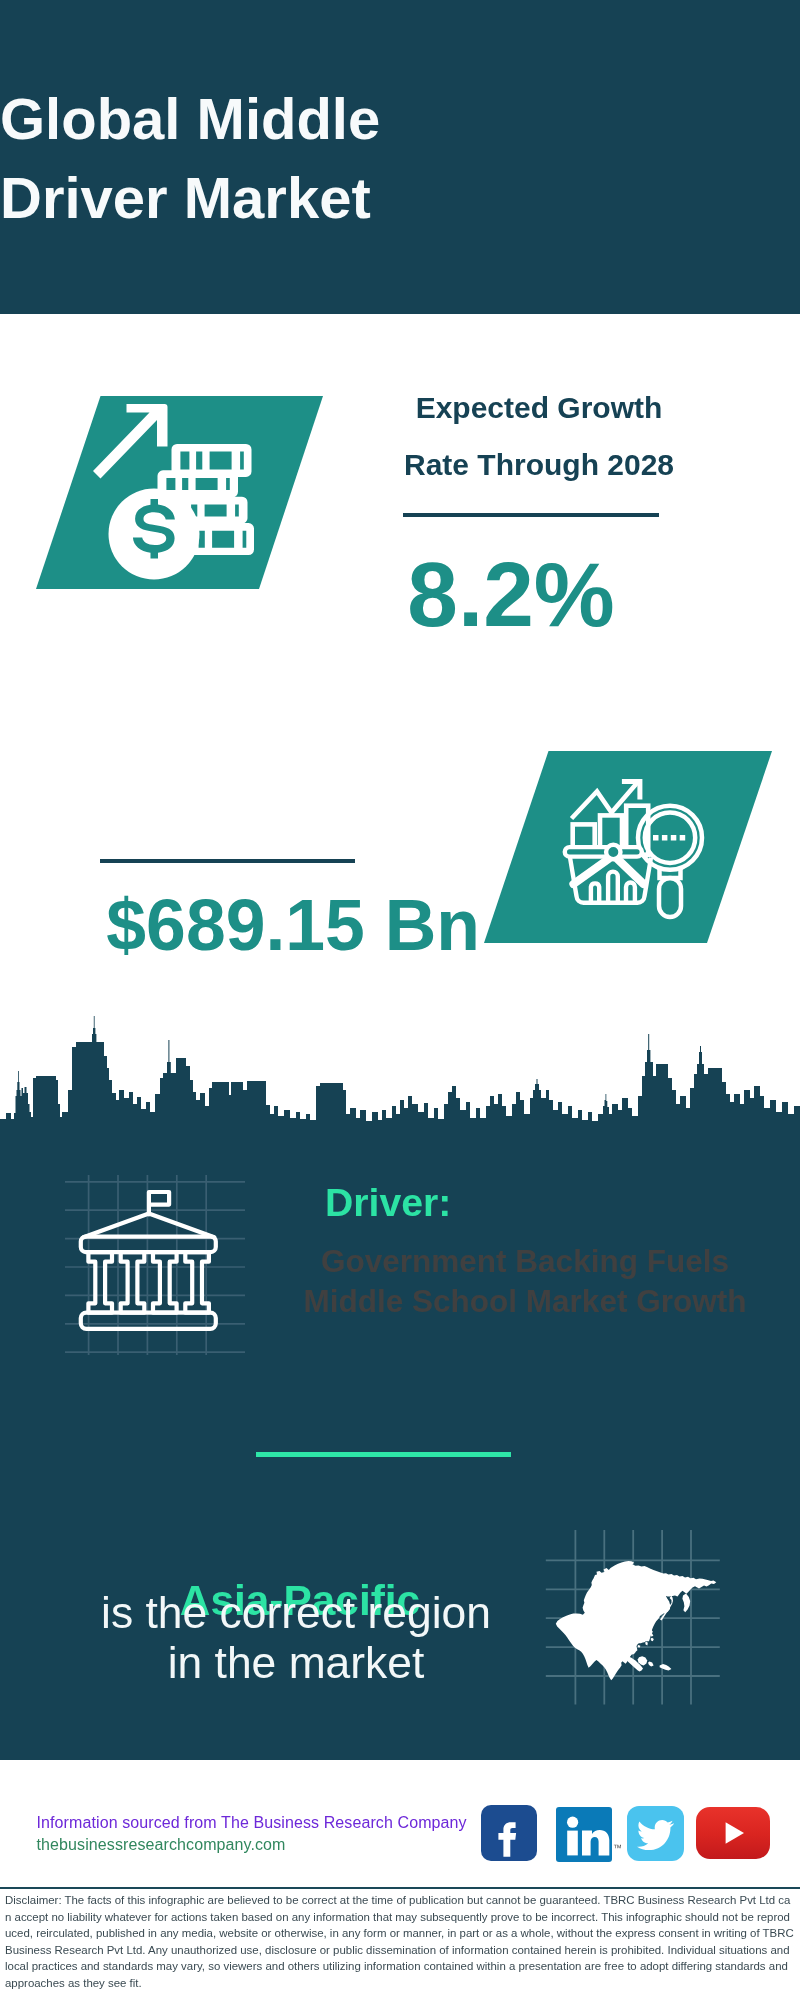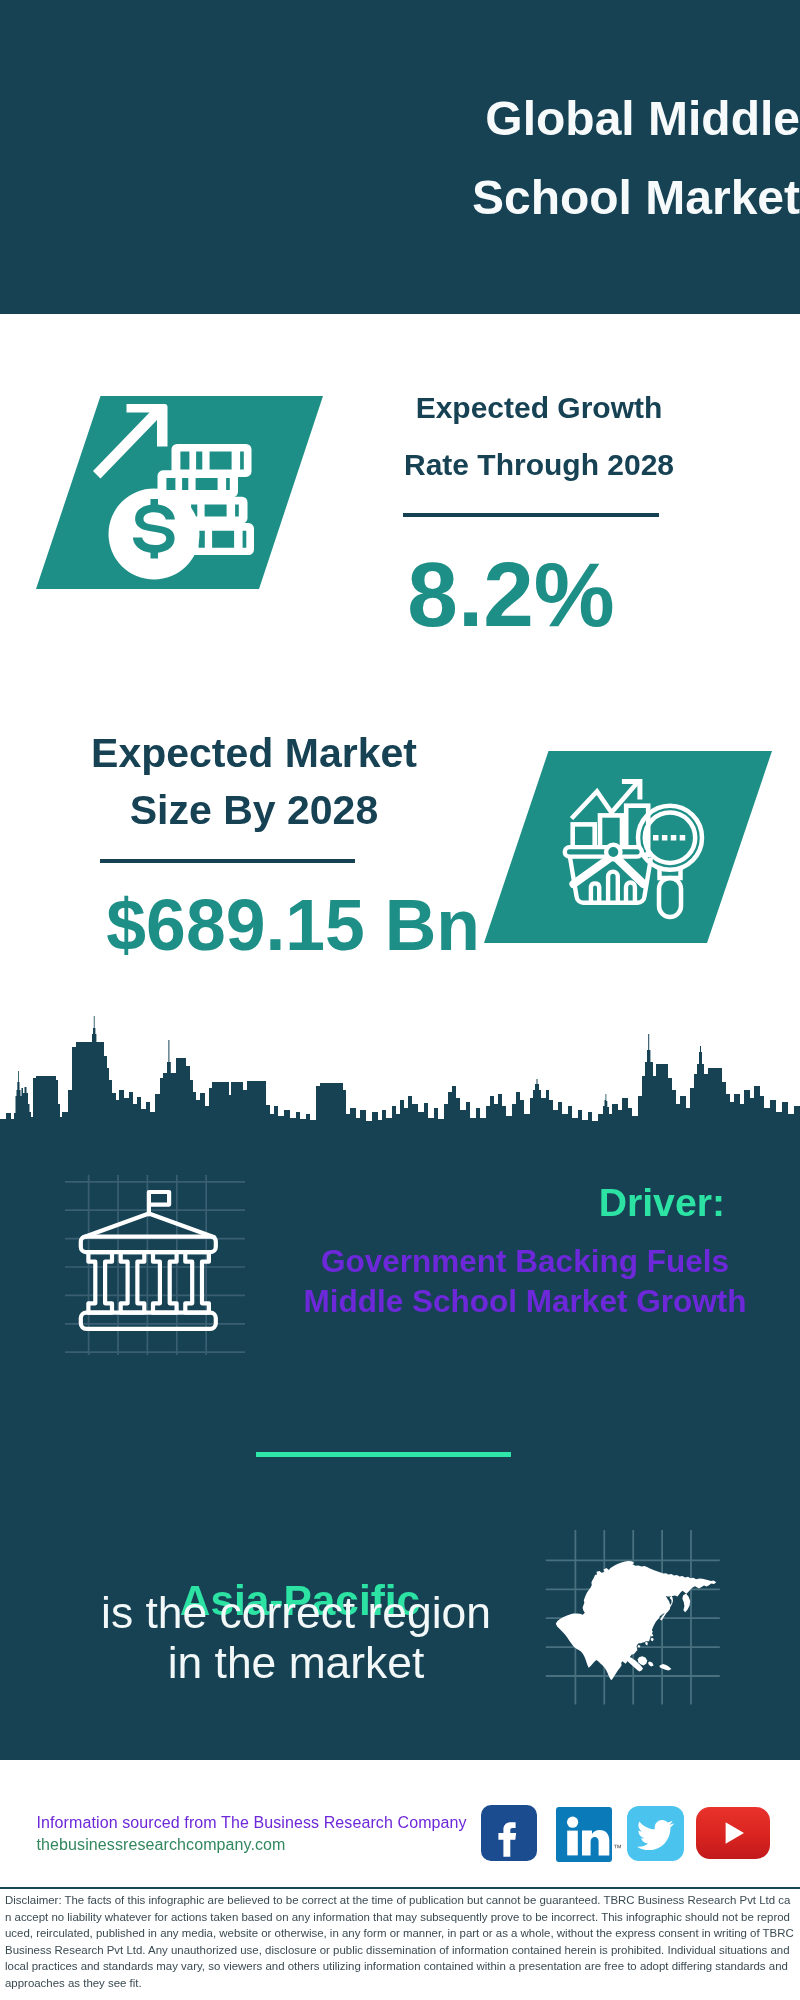--- a/index.html
+++ b/index.html
@@ -8,8 +8,8 @@
 
   
   .header{position:absolute;left:0;top:0;width:800px;height:314px;background:#164254;}
-  .header-title{position:absolute;left:0;top:79px;width:800px;text-align:right;color:#f7fafb;
-                font-size:48px;font-weight:bold;line-height:79px;}
+  .header-title{position:absolute;left:0;top:79px;width:800px;text-align:left;color:#f7fafb;
+                font-size:58px;font-weight:bold;line-height:79px;}
 
   
   .tile{position:absolute;background:#1D8F87;}

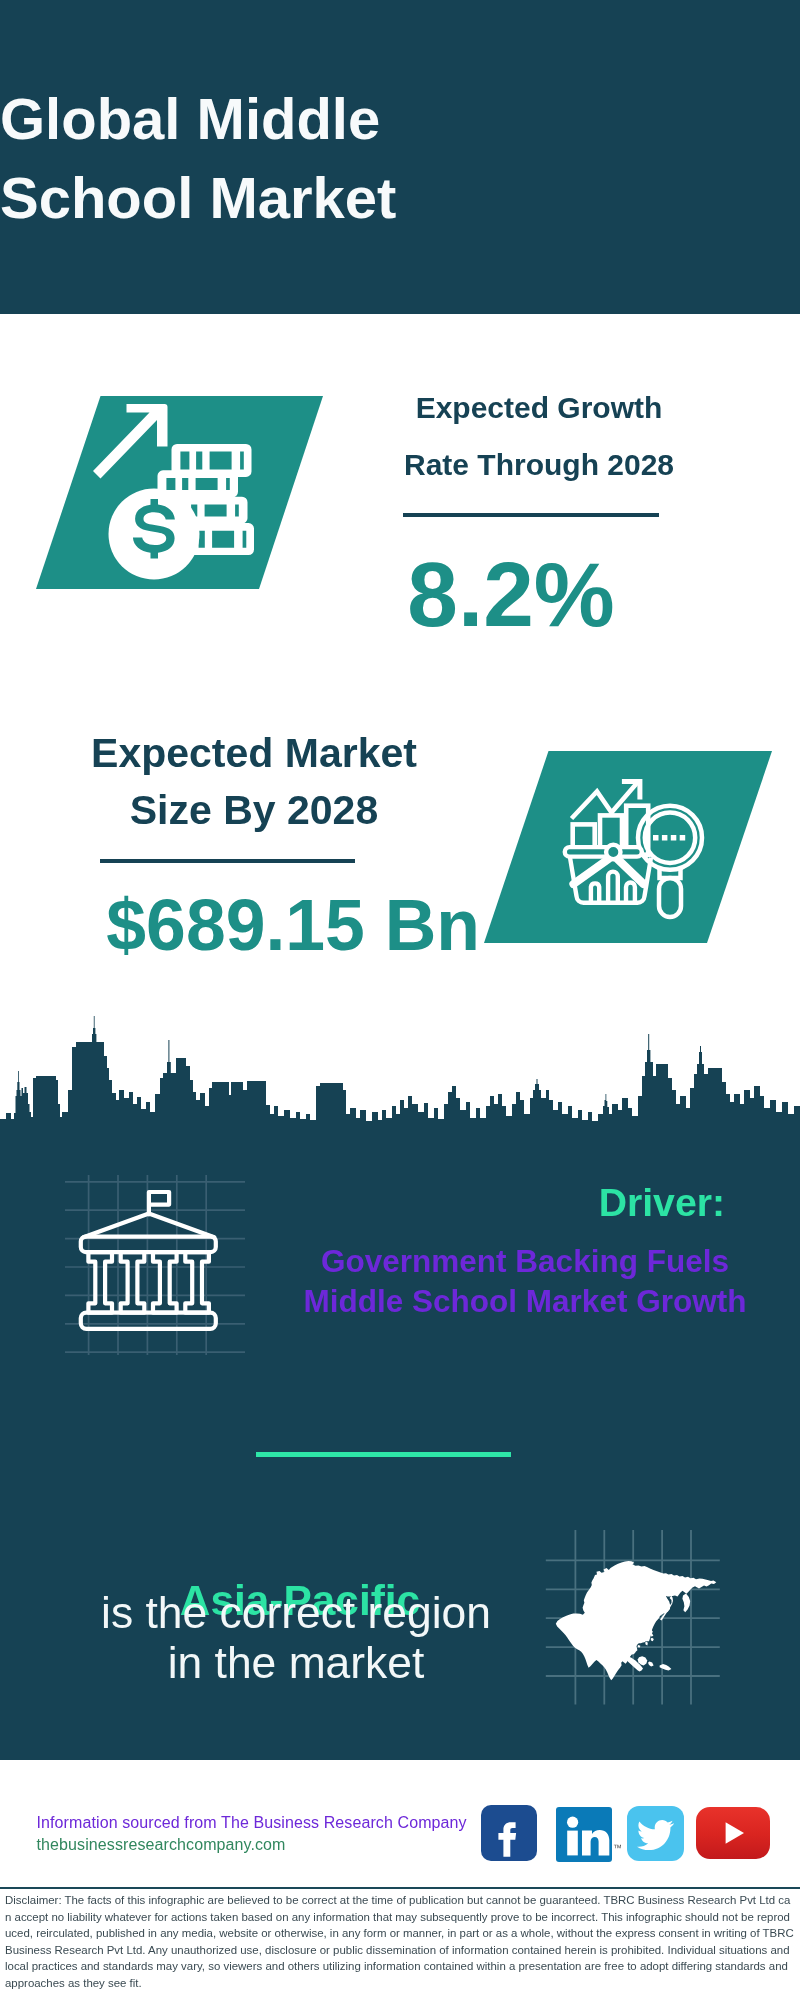--- a/index.html
+++ b/index.html
@@ -75,7 +75,7 @@
   <div class="header">
     <div class="header-title">
       <div>Global Middle</div>
-      <div>School Market</div>
+      <div>Driver Market</div>
     </div>
   </div>
 

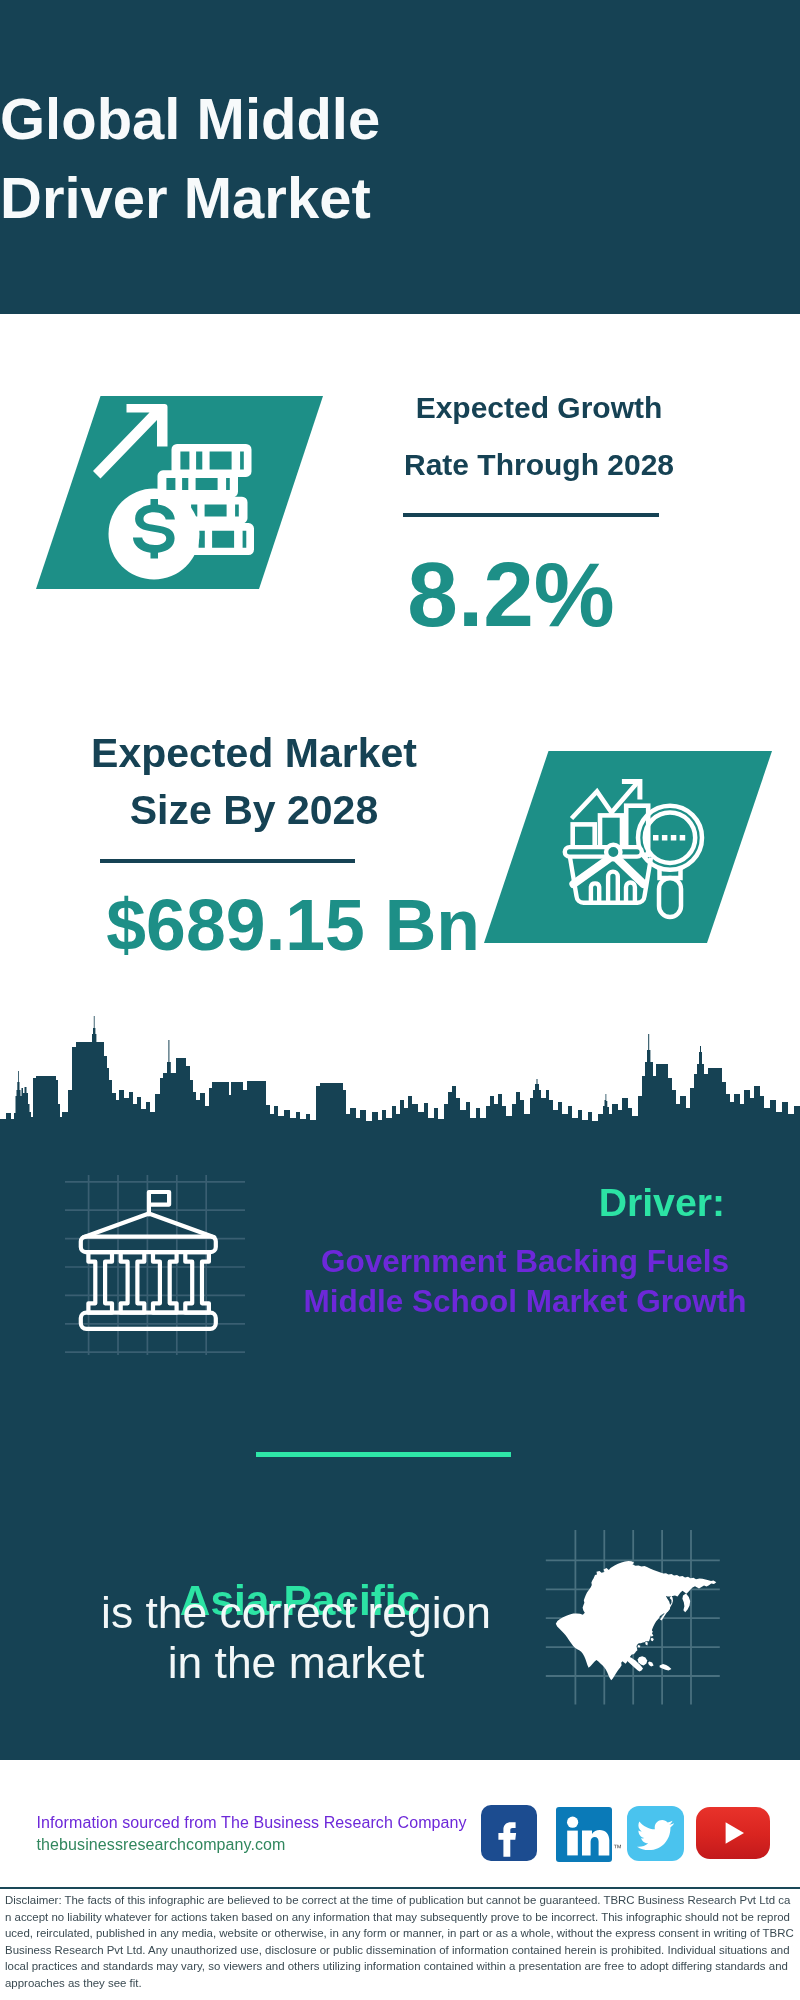--- a/index.html
+++ b/index.html
@@ -135,10 +135,6 @@
       <circle cx="613.3" cy="852" r="7.2" fill="#1D8F87" stroke="#fff" stroke-width="4.4"></circle>
     </g>
   </svg>
-  <div class="stat2-title">
-    <div>Expected Market</div>
-    <div>Size By 2028</div>
-  </div>
   <div class="rule rule2"></div>
   <div class="stat2-value">$689.15 Bn</div>
 

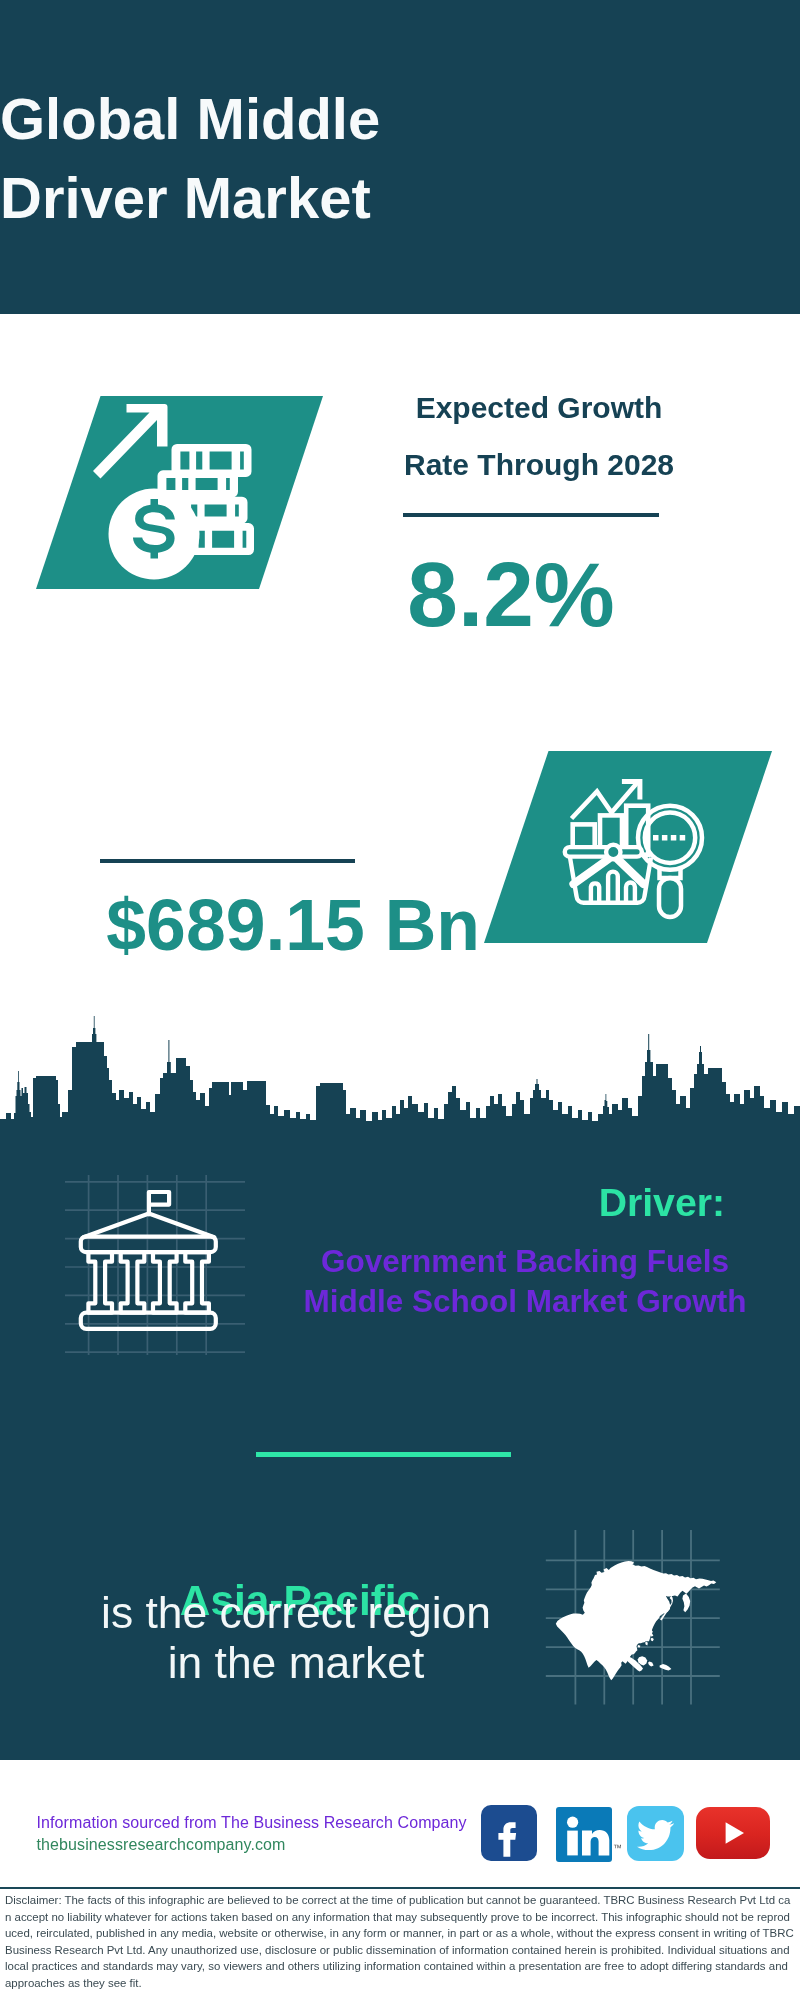--- a/index.html
+++ b/index.html
@@ -39,7 +39,7 @@
   .skyline{position:absolute;}
 
   
-  .driver-label{position:absolute;left:325px;top:1181px;width:400px;text-align:right;color:#2CE3A4;
+  .driver-label{position:absolute;left:325px;top:1181px;width:400px;text-align:left;color:#2CE3A4;
                 font-size:39.2px;font-weight:bold;line-height:44px;}
   .driver-text{position:absolute;left:295px;top:1242px;width:460px;text-align:center;color:#6d28d9;
                font-size:31.5px;font-weight:bold;line-height:39.8px;}

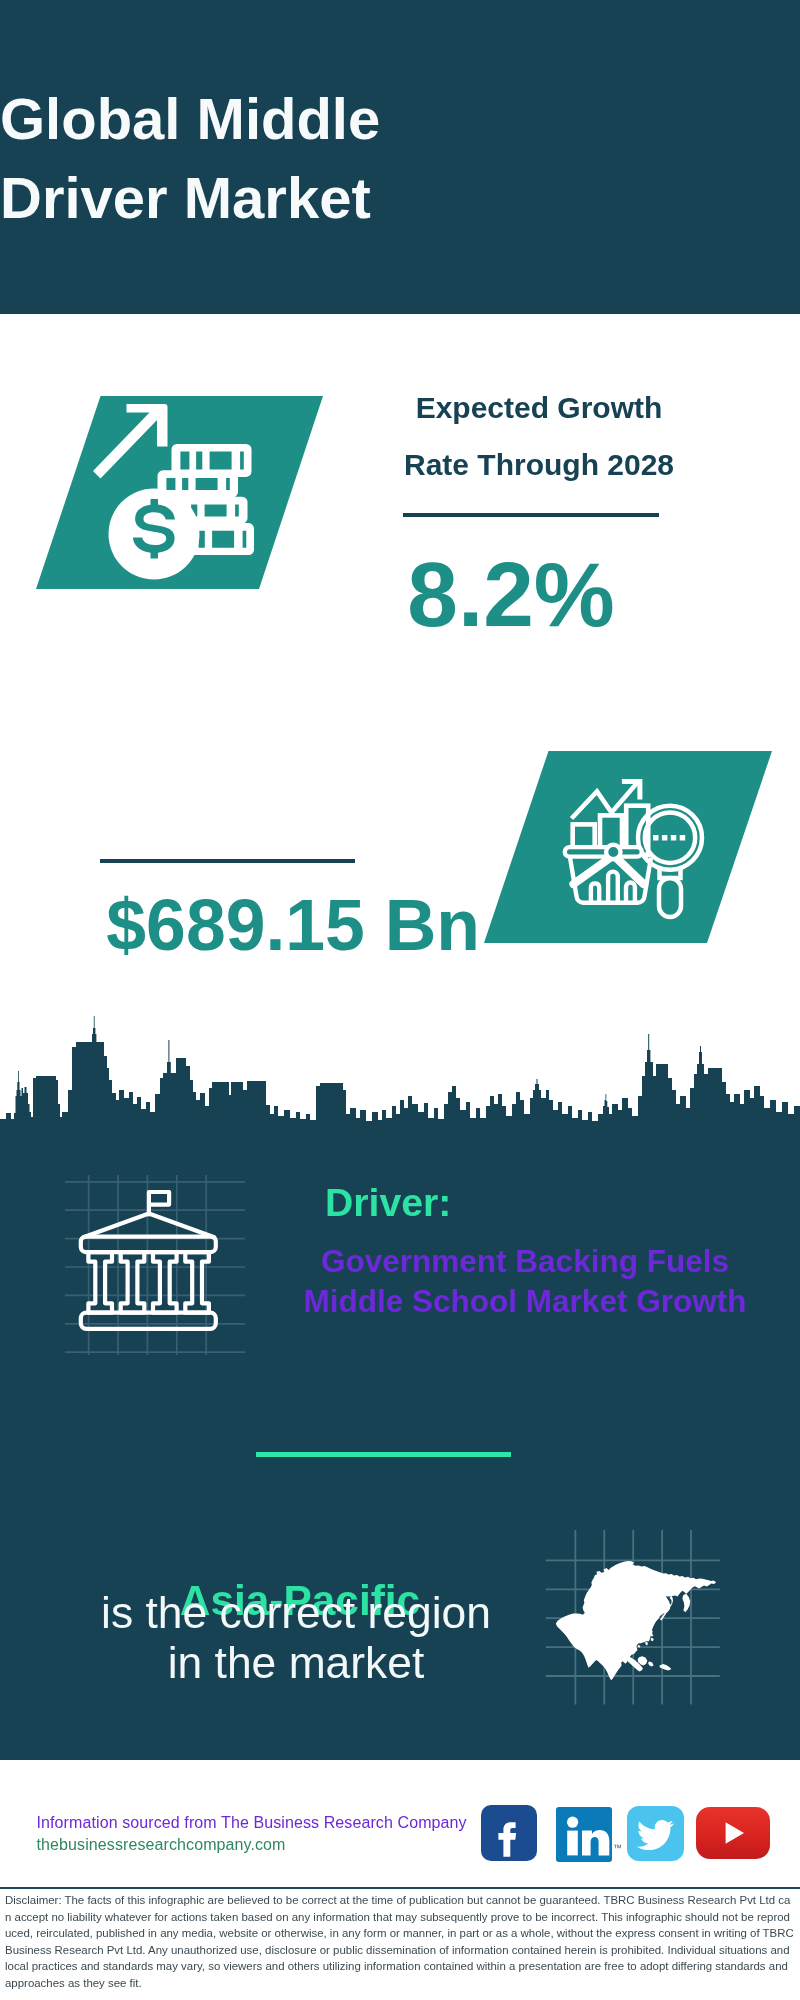--- a/index.html
+++ b/index.html
@@ -41,7 +41,7 @@
   
   .driver-label{position:absolute;left:325px;top:1181px;width:400px;text-align:left;color:#2CE3A4;
                 font-size:39.2px;font-weight:bold;line-height:44px;}
-  .driver-text{position:absolute;left:295px;top:1242px;width:460px;text-align:center;color:#6d28d9;
+  .driver-text{position:absolute;left:295px;top:1242px;width:460px;text-align:center;color:#404040;
                font-size:31.5px;font-weight:bold;line-height:39.8px;}
   .rule-green{position:absolute;left:256px;top:1452px;width:255px;height:5px;background:#2EE6A8;}
 

